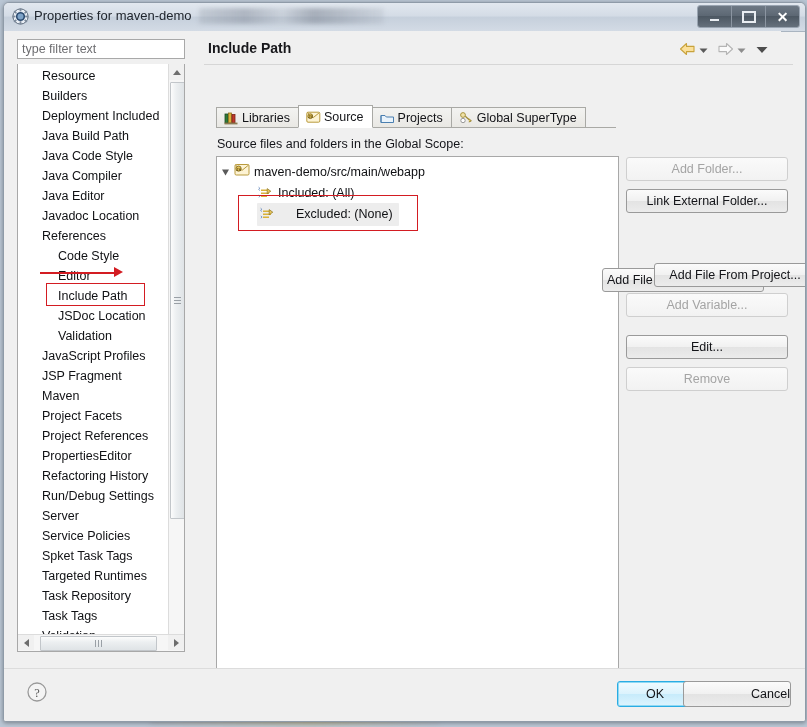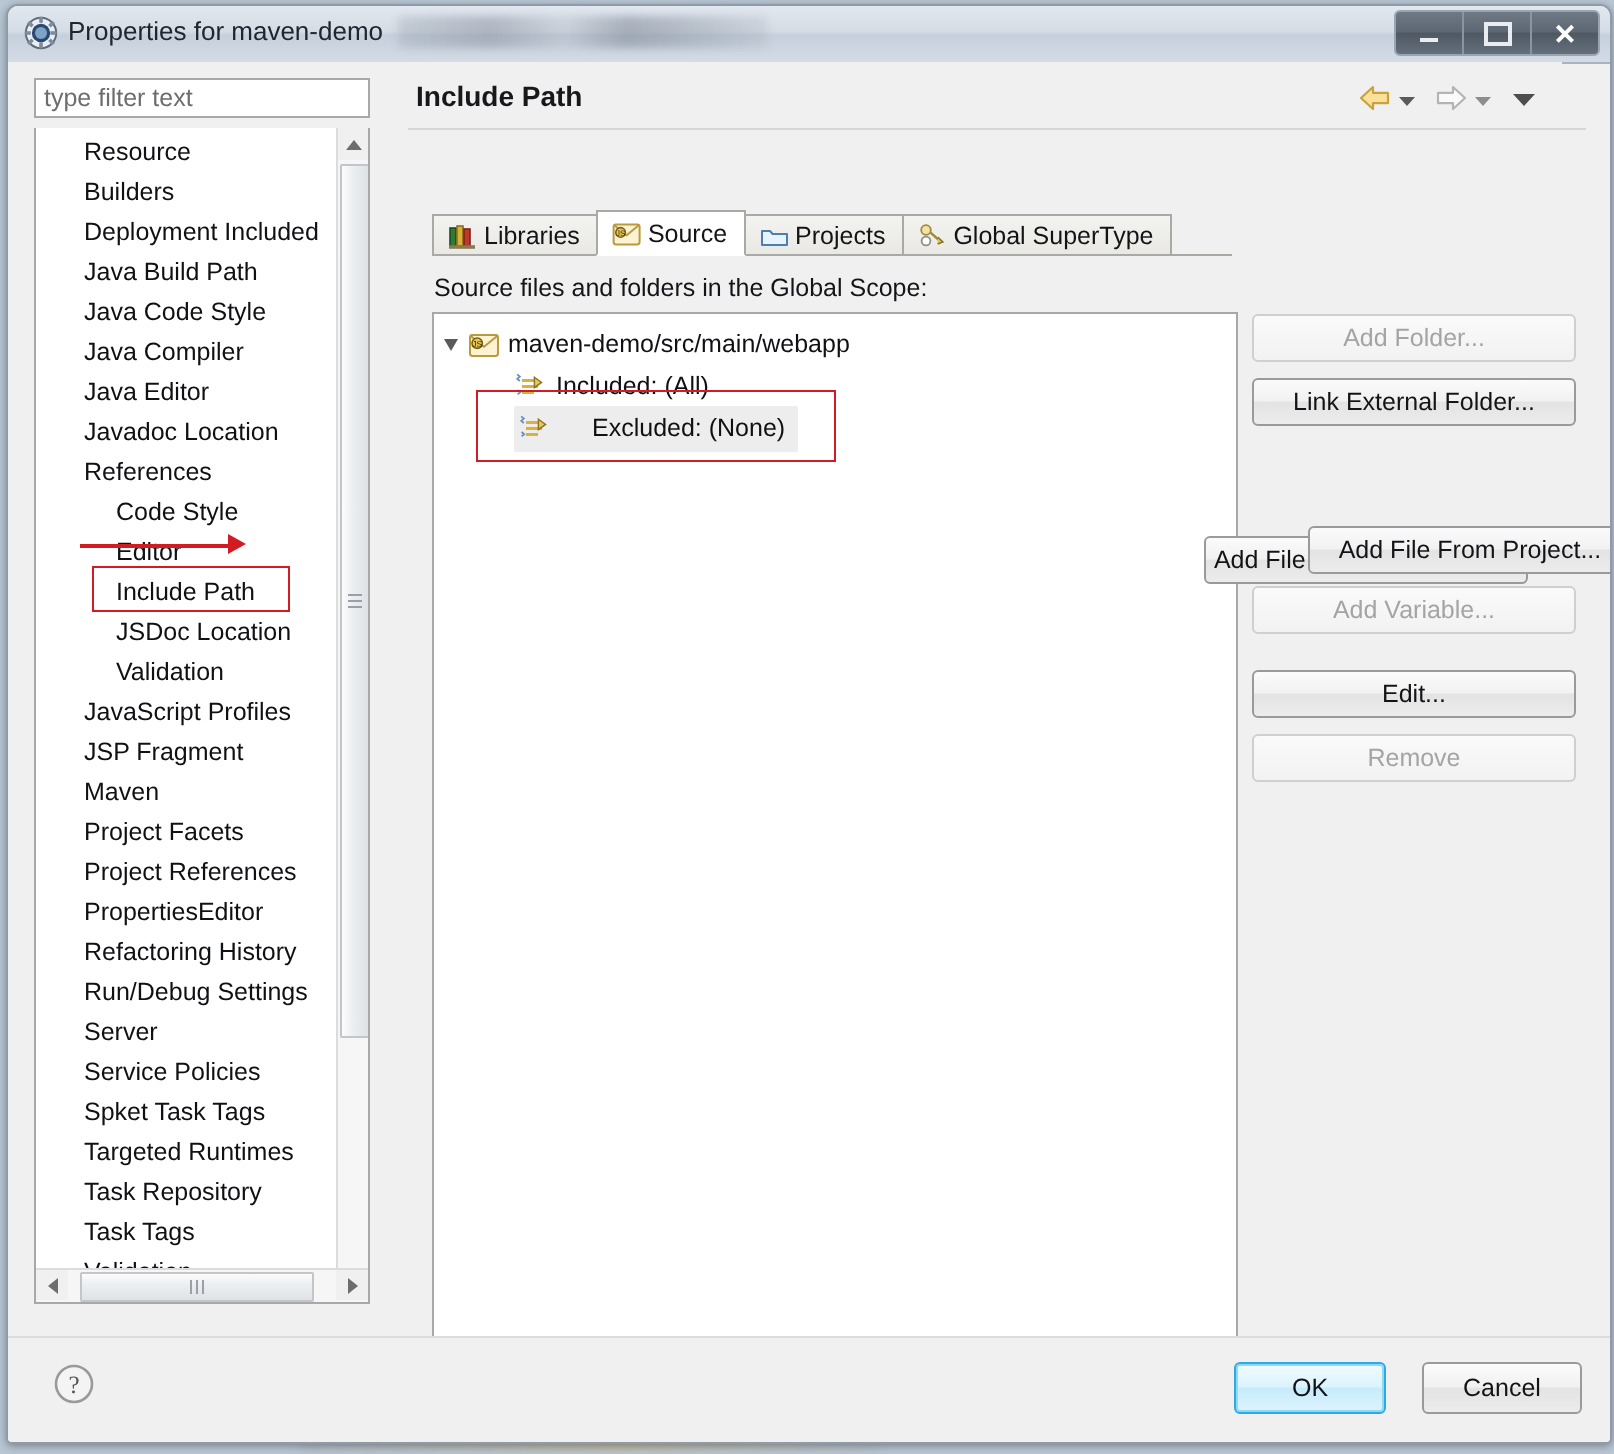--- a/index.html
+++ b/index.html
@@ -544,7 +544,7 @@
                   <path d="M1 1.5 L8 1.5 L4.5 7.5 Z" fill="#5a5a5a"></path>
                 </svg>
               </span>
-              <span class="" style="display: flex; align-items: center;">
+              <span class="" style="display: flex; align-items: flex-start;">
                 <span class="mt-icon">
                   <svg width="16" height="15" viewBox="0 0 16 15">
                     <rect x="1" y="2.5" width="14" height="10.5" rx="1.2" fill="#fdf3d4" stroke="#b99a3c" stroke-width="1"></rect>

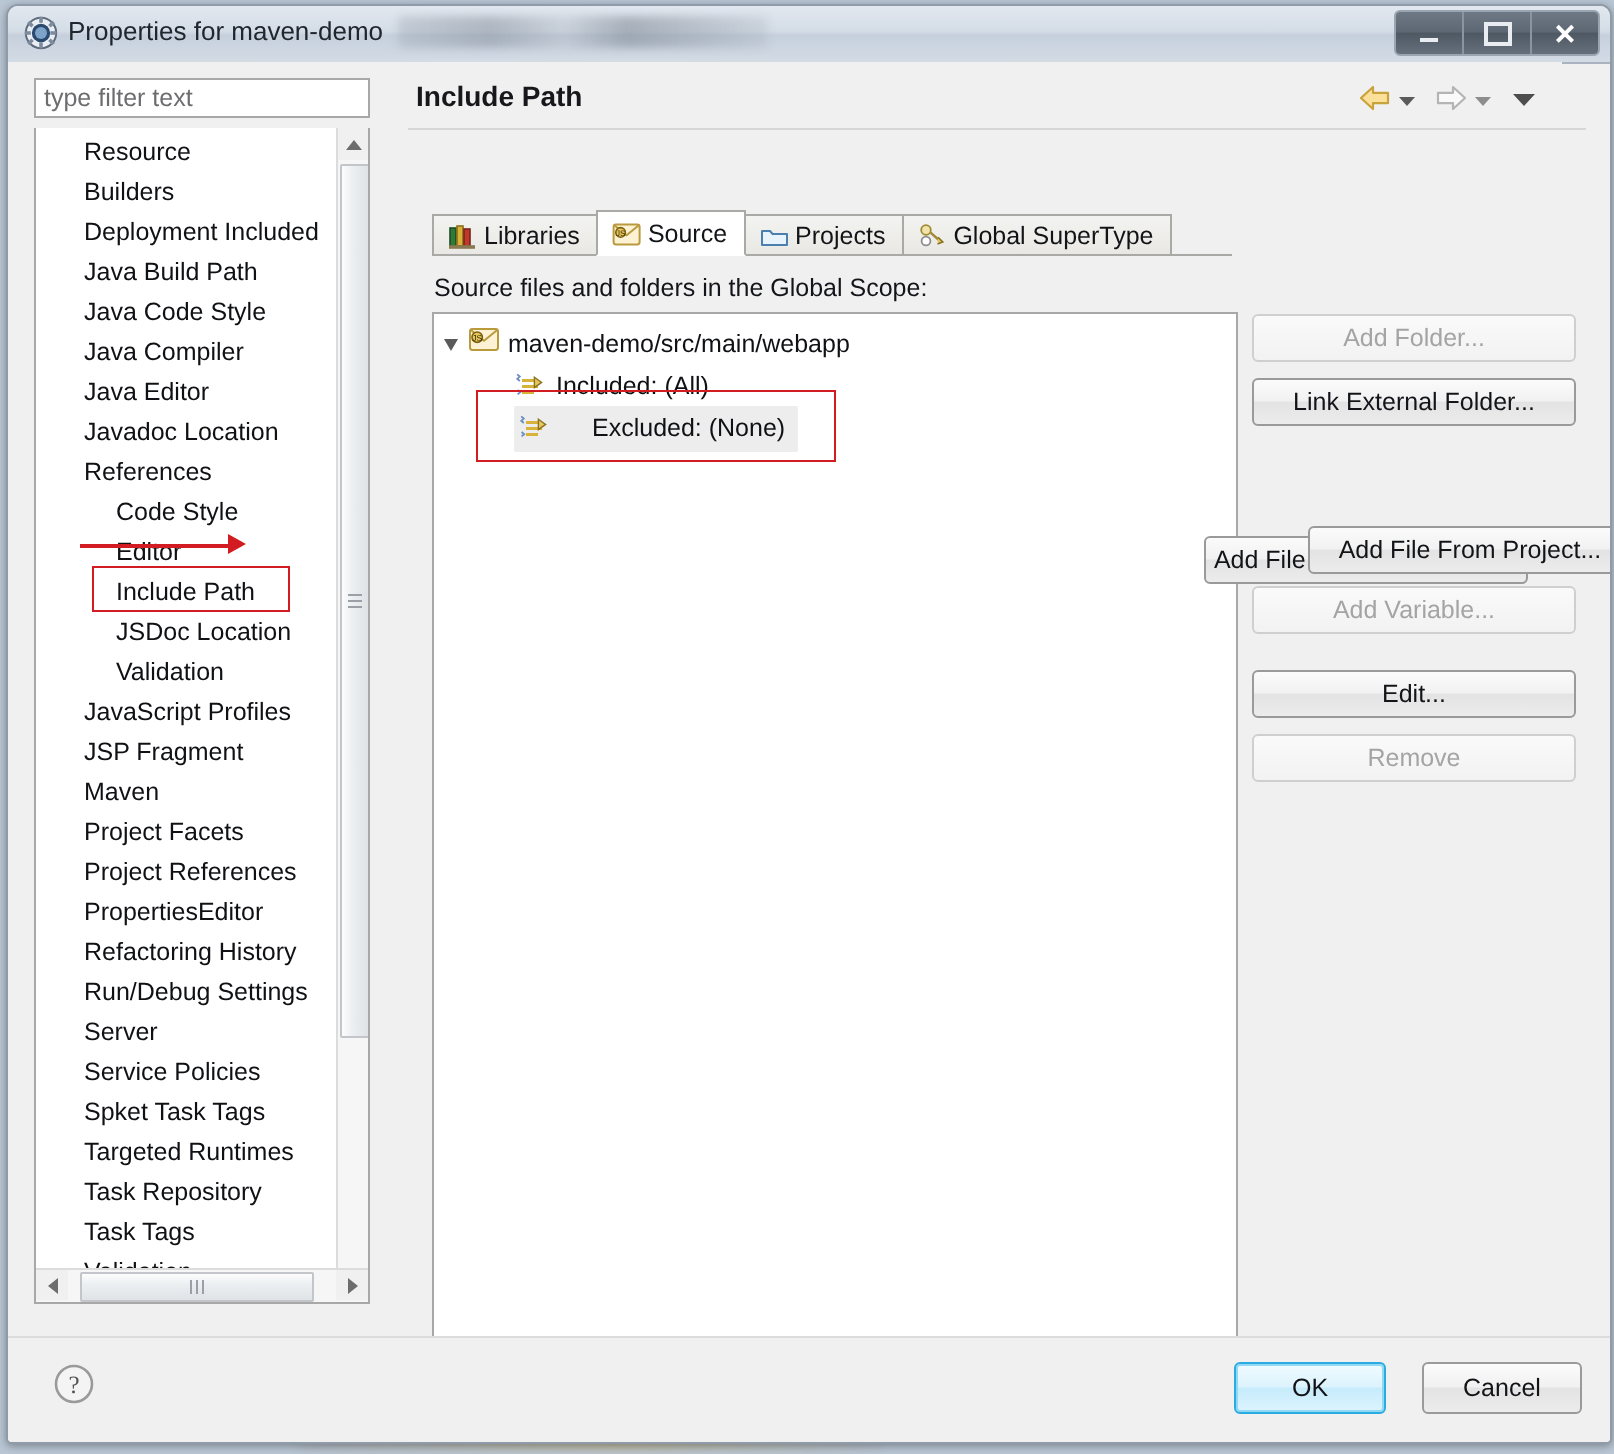--- a/index.html
+++ b/index.html
@@ -327,13 +327,13 @@
   }
   .btn-cancel {
     position: absolute; right: 14px; top: 12px;
-    width: 80px; height: 26px;
+    width: 108px; height: 26px;
     font-size: 12.5px;
     color: #131418;
     background: linear-gradient(to bottom, #fbfbfb 0%, #f1f1f1 48%, #e3e3e3 50%, #ececec 100%);
     border: 1px solid #9a9a9a;
     border-radius: 3px;
-    line-height: 24px; text-align: center;
+    line-height: 24px; text-align: right;
     box-sizing: border-box;
     font-family: "Liberation Sans", sans-serif;
   }

